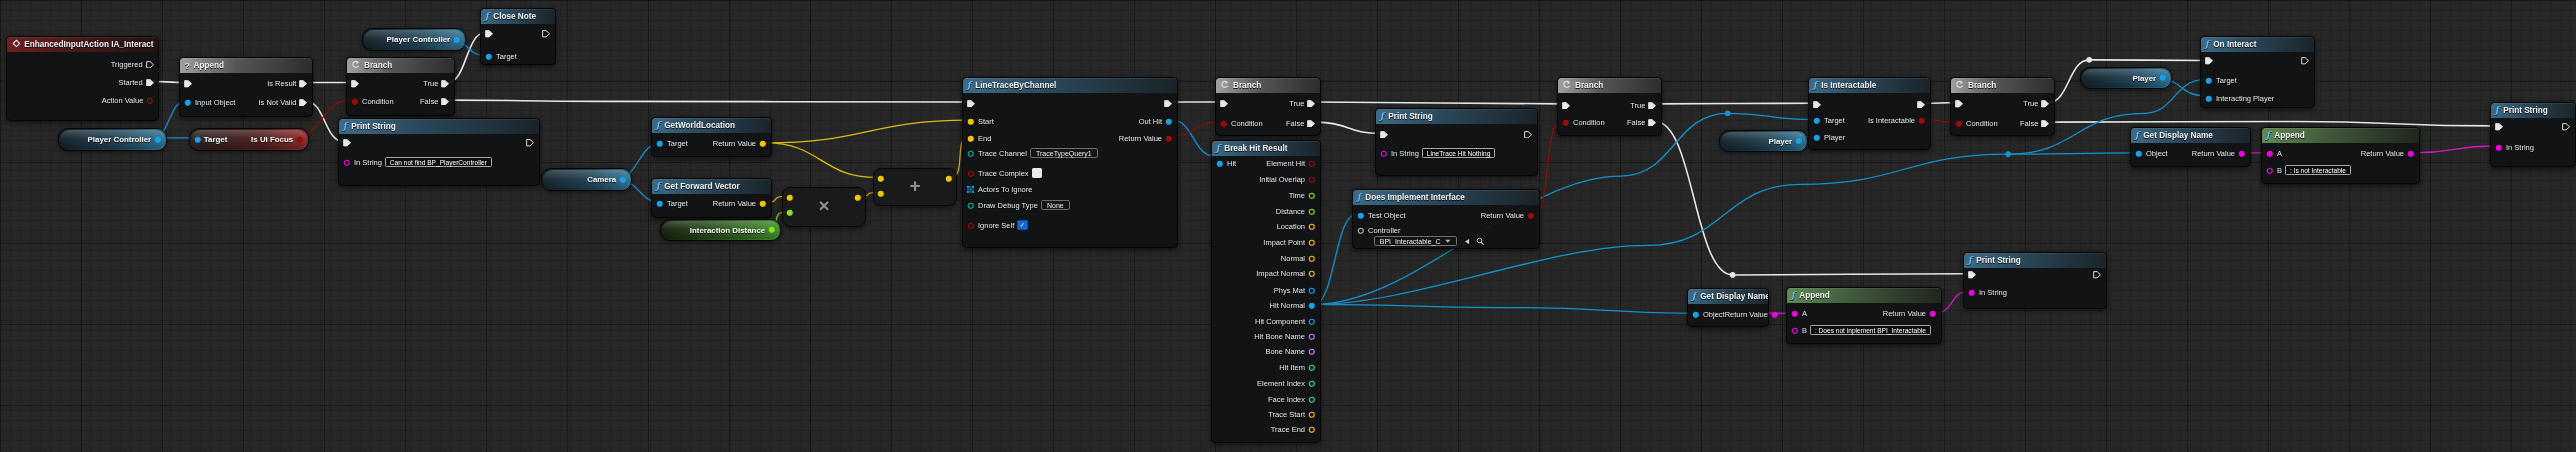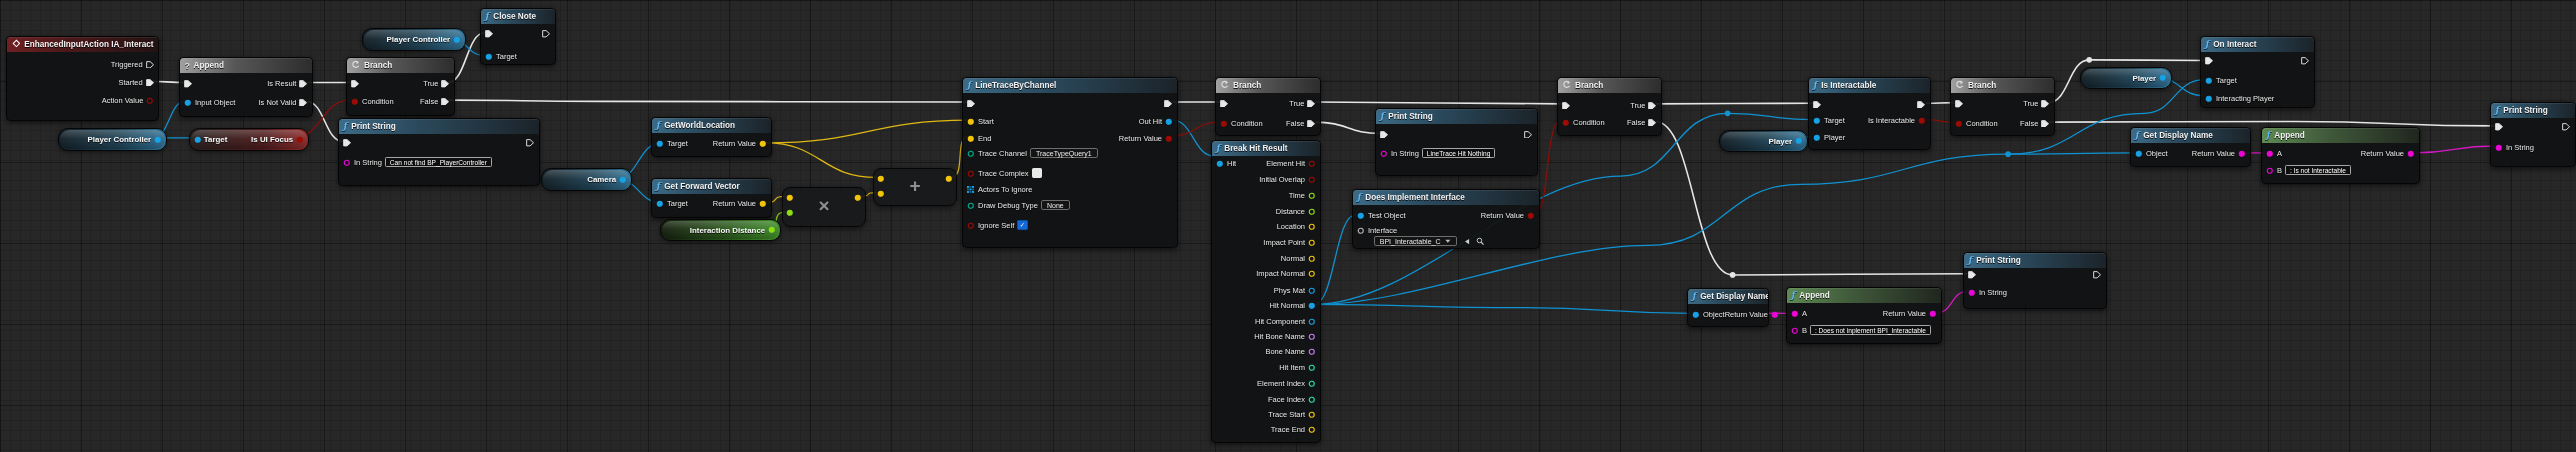--- a/index.html
+++ b/index.html
@@ -846,7 +846,7 @@
               <circle cx="6" cy="6" r="4" fill="none" stroke="#b4b4b4" stroke-width="1.8"></circle>
             </svg>
           </span>
-          <span class="lbl">Interface</span>
+          <span class="lbl">Controller</span>
         </span>
       </div>
       <div class="row" style="top:45px">

